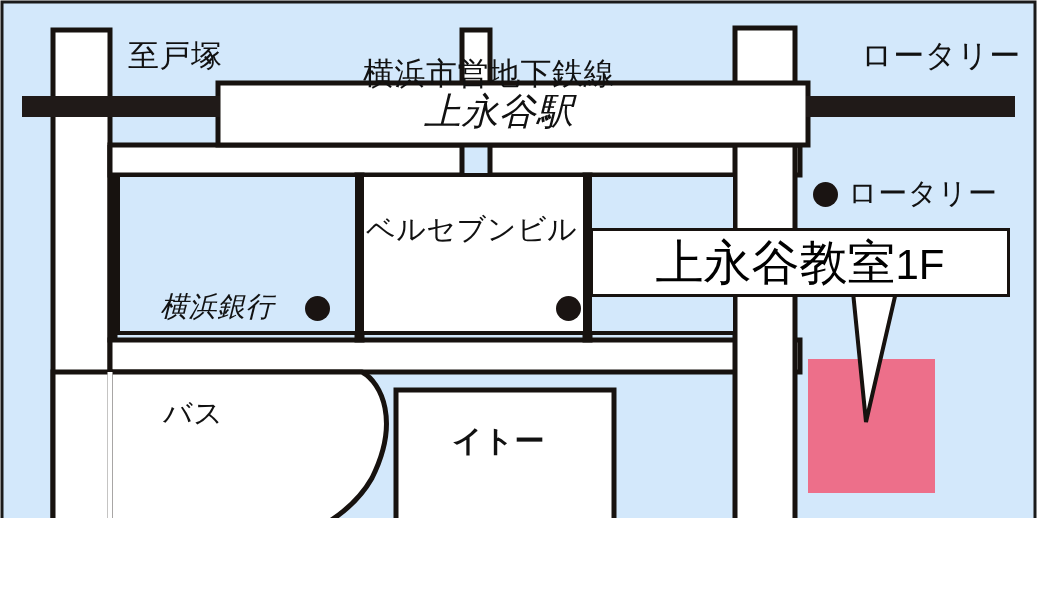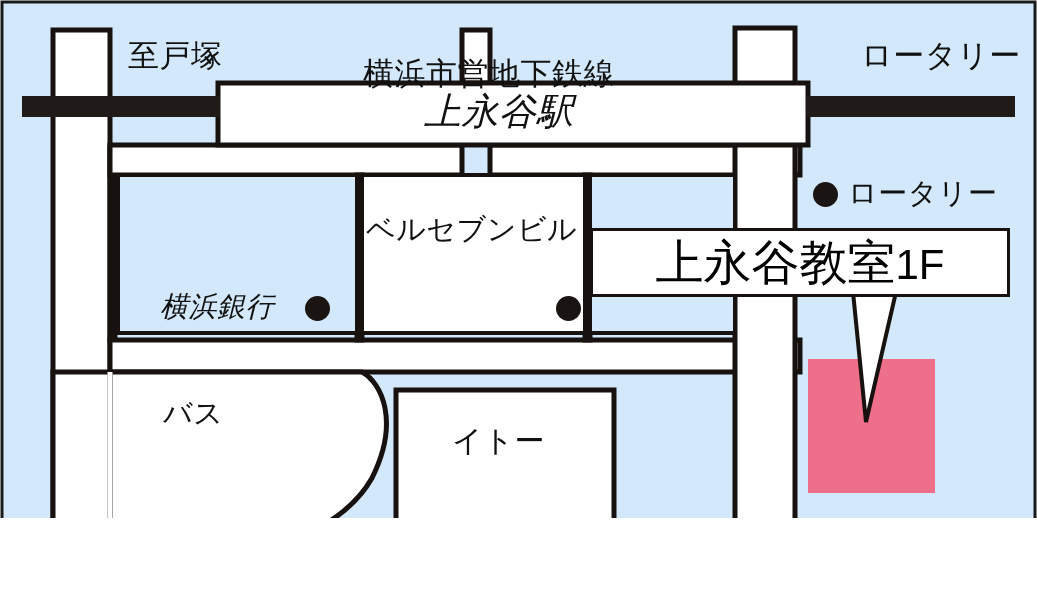--- a/index.html
+++ b/index.html
@@ -39,7 +39,7 @@
   .lbl-bank       { font-size: 28px; font-style: italic; }
   .lbl-poi        { font-size: 29px; }
   .lbl-rotary     { font-size: 29px; text-align: center; line-height: 1.28; }
-  .lbl-store      { font-size: 30px; text-align: center; line-height: 1.3; }
+  .lbl-store      { font-size: 30px; text-align: center; line-height: 1.3; font-weight: bold; }
 
   .dot-marker {
     position: absolute;

